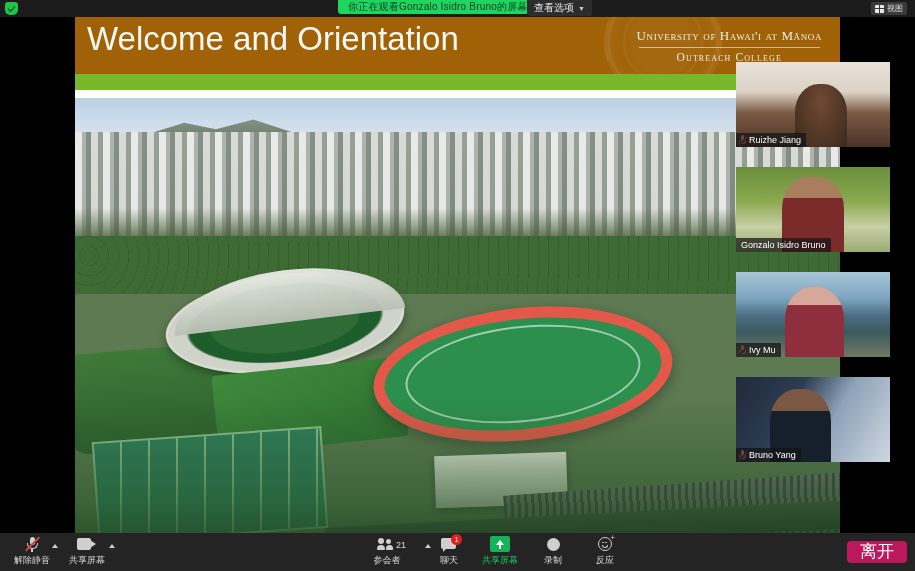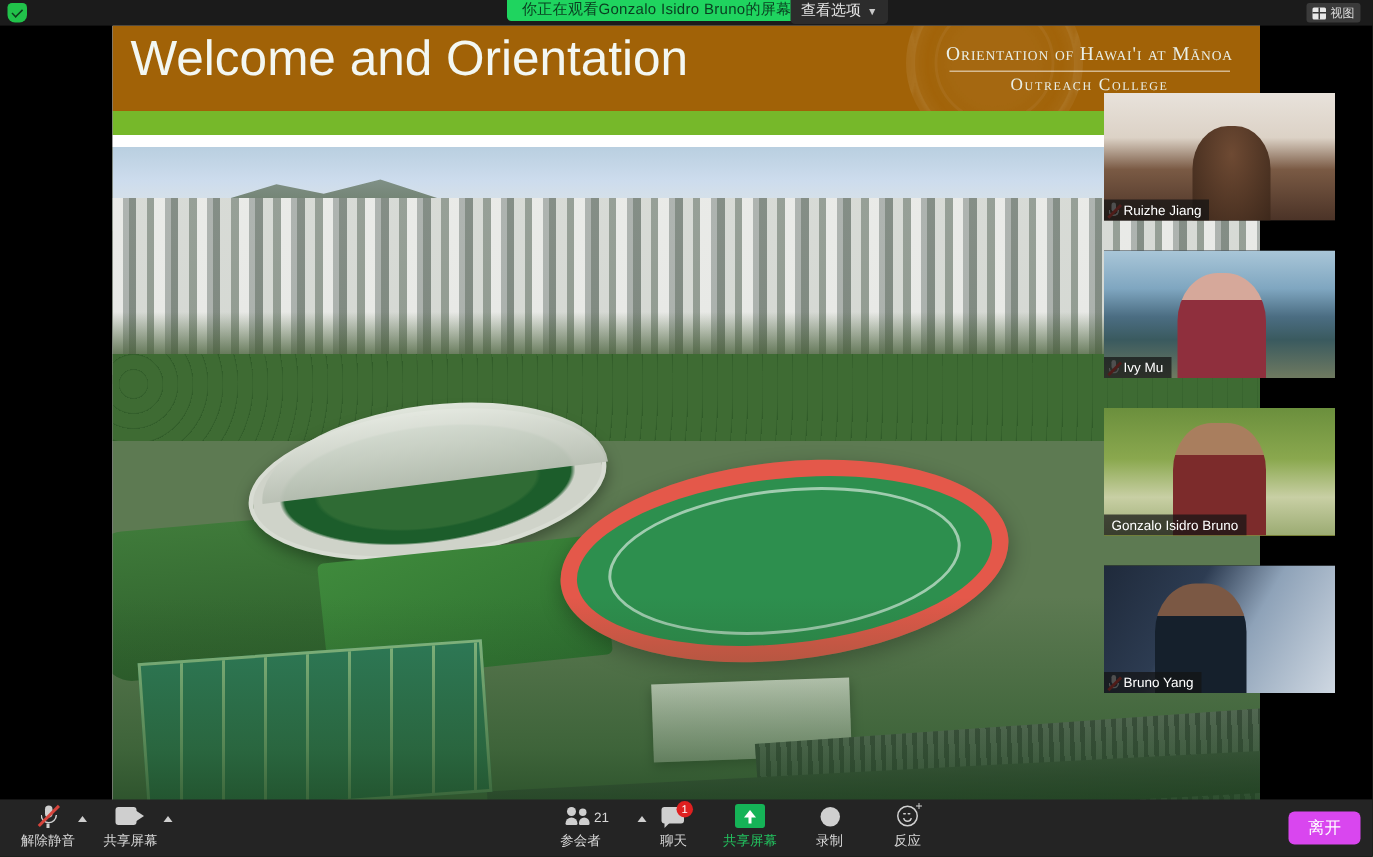--- a/index.html
+++ b/index.html
@@ -330,7 +330,7 @@
         <div class="seal"></div>
         <div class="slide-title">Welcome and Orientation</div>
         <div class="uh-logo">
-          <div class="uh-line1">Orientation of Hawai'i at Mānoa</div>
+          <div class="uh-line1">University of Hawai'i at Mānoa</div>
           <div class="uh-rule"></div>
           <div class="uh-line2">Outreach College</div>
         </div>

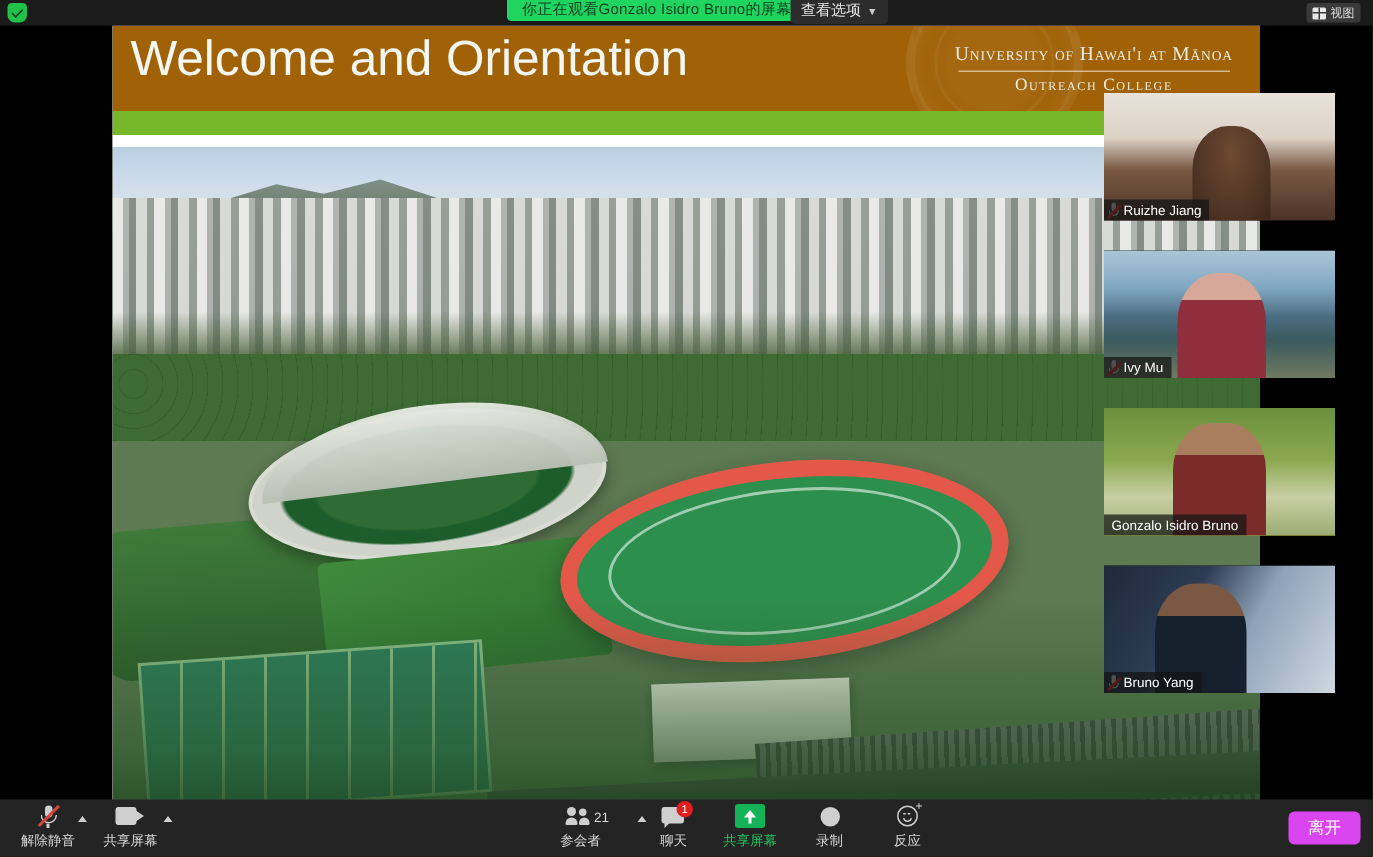--- a/index.html
+++ b/index.html
@@ -372,6 +372,11 @@
         <div class="namechip">Ruizhe Jiang</div>
       </div>
 
+      <div class="tile active">
+        <div class="bg bg3"></div>
+        <div class="namechip" style="padding-left:5px">Gonzalo Isidro Bruno</div>
+      </div>
+
       <div class="tile">
         <div class="bg bg2"></div>
         <div class="micmute">
@@ -380,11 +385,6 @@
             <div class="slash"></div>
         </div>
         <div class="namechip">Ivy Mu</div>
-      </div>
-
-      <div class="tile active">
-        <div class="bg bg3"></div>
-        <div class="namechip" style="padding-left:5px">Gonzalo Isidro Bruno</div>
       </div>
 
       <div class="tile">

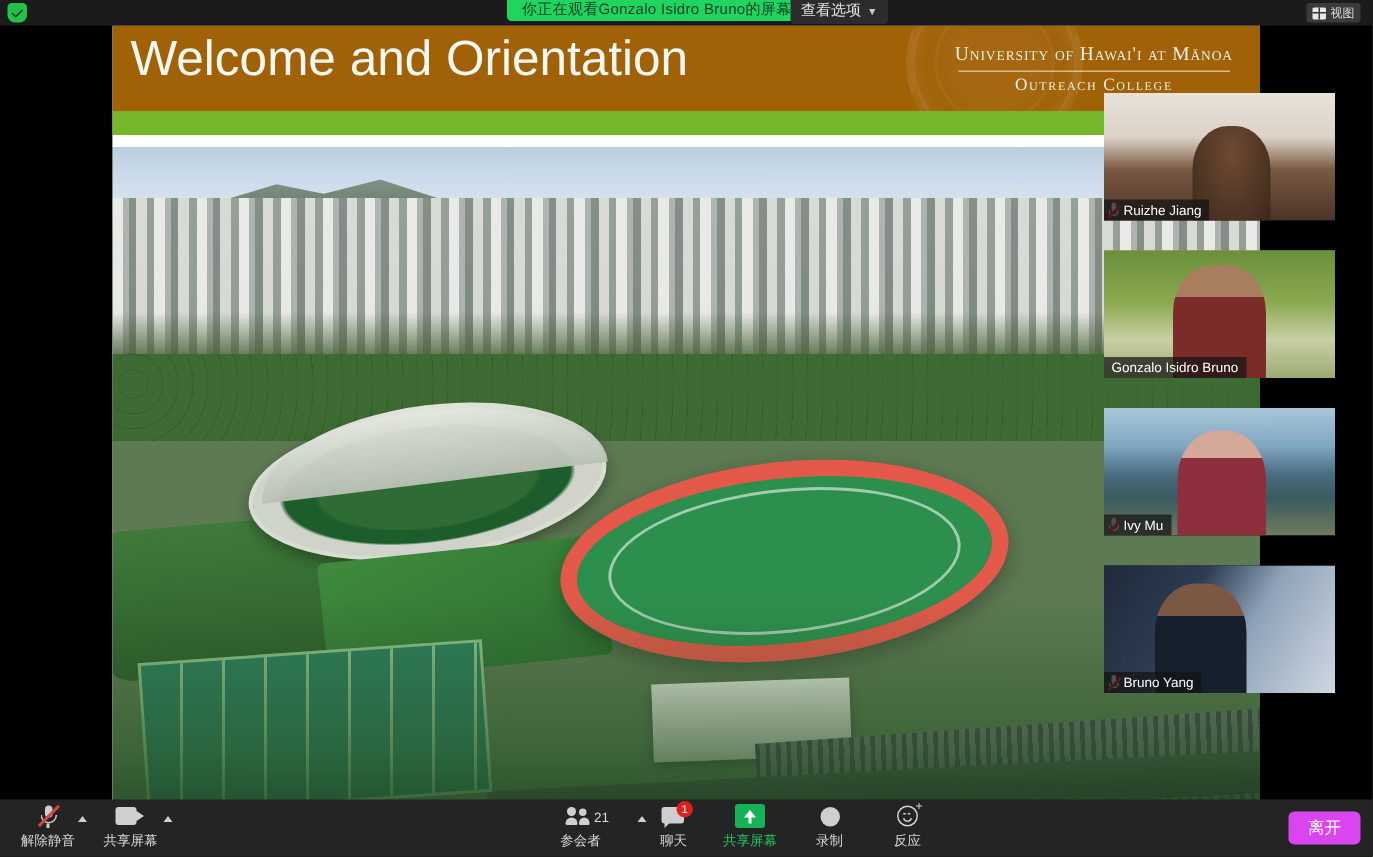--- a/index.html
+++ b/index.html
@@ -300,7 +300,7 @@
 
   .leave-btn {
     position: absolute; right: 8px; top: 8px; height: 22px;
-    background: #d946ef; color: #fff; font-size: 11px; line-height: 22px;
+    background: #be185d; color: #fff; font-size: 17px; line-height: 22px;
     padding: 0 13px; border-radius: 4px; border: none; cursor: pointer;
   }
 </style>

